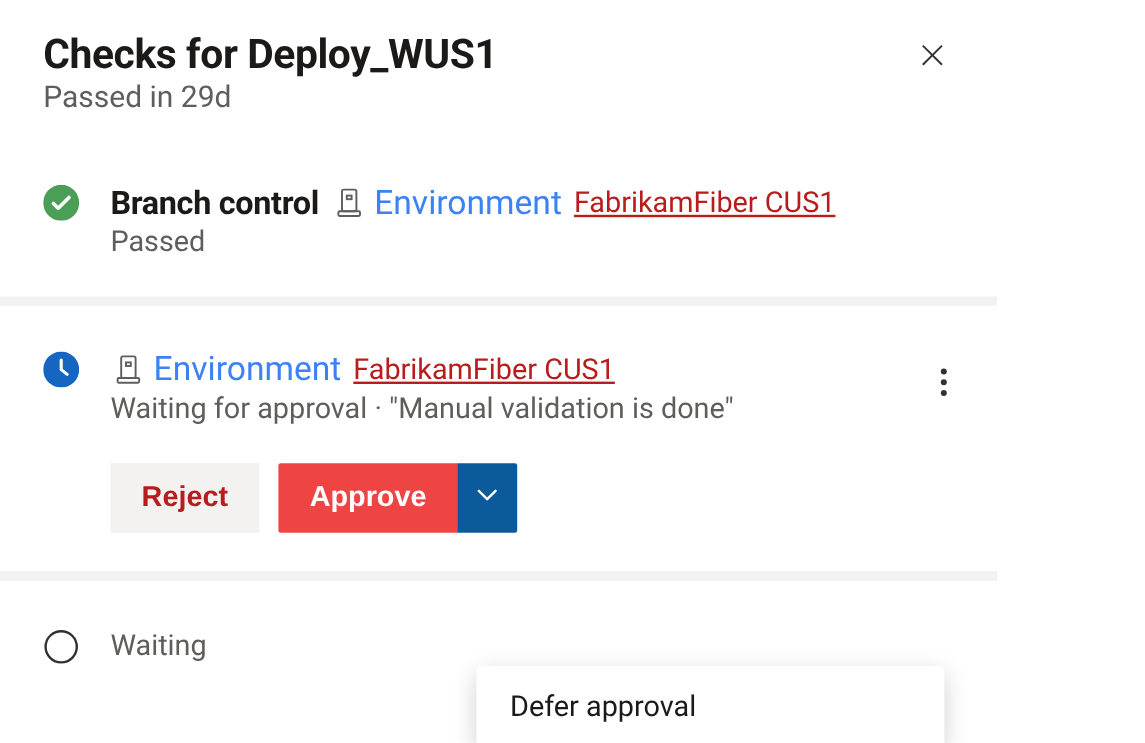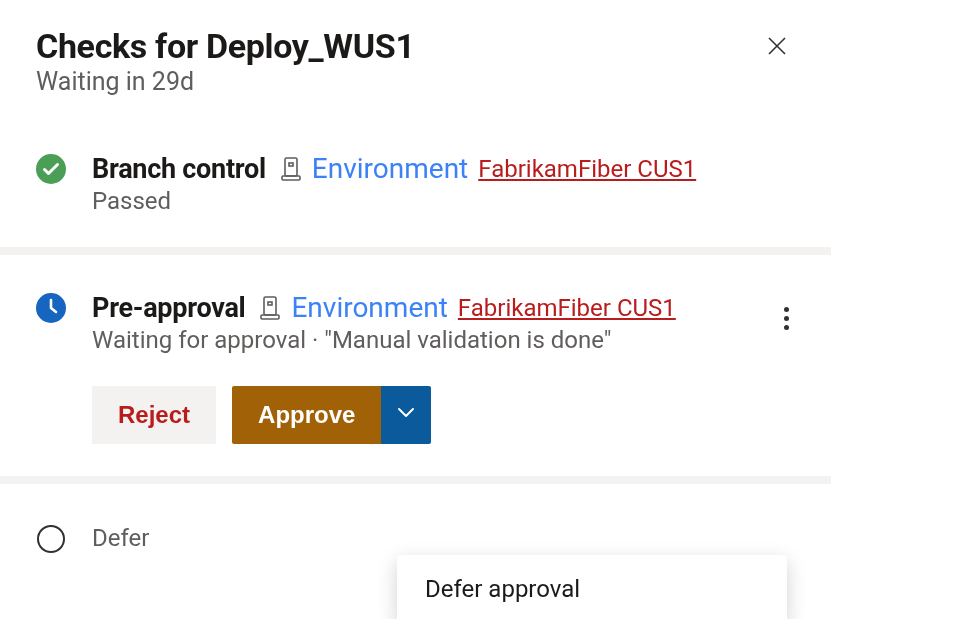--- a/index.html
+++ b/index.html
@@ -170,7 +170,7 @@
   <div class="header">
     <div>
       <h1 class="title">Checks for Deploy_WUS1</h1>
-      <div class="subtitle">Waiting in 29d</div>
+      <div class="subtitle">Passed in 29d</div>
     </div>
     <button class="close-btn">
       <span>

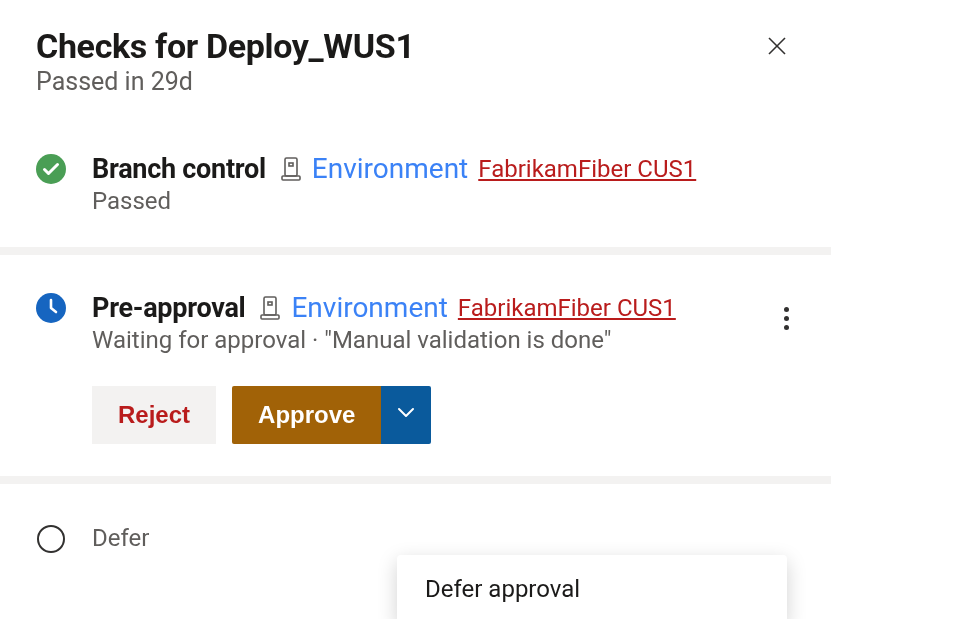--- a/index.html
+++ b/index.html
@@ -215,7 +215,6 @@
     </span>
     <div class="check-body">
       <div class="check-header">
-        <span class="check-name">Pre-approval</span>
         <span class="env-icon">
           <svg viewBox="0 0 22 26" fill="none" stroke="#605e5c" stroke-width="1.6">
               <rect x="5" y="2" width="12" height="18" rx="1.5"></rect>

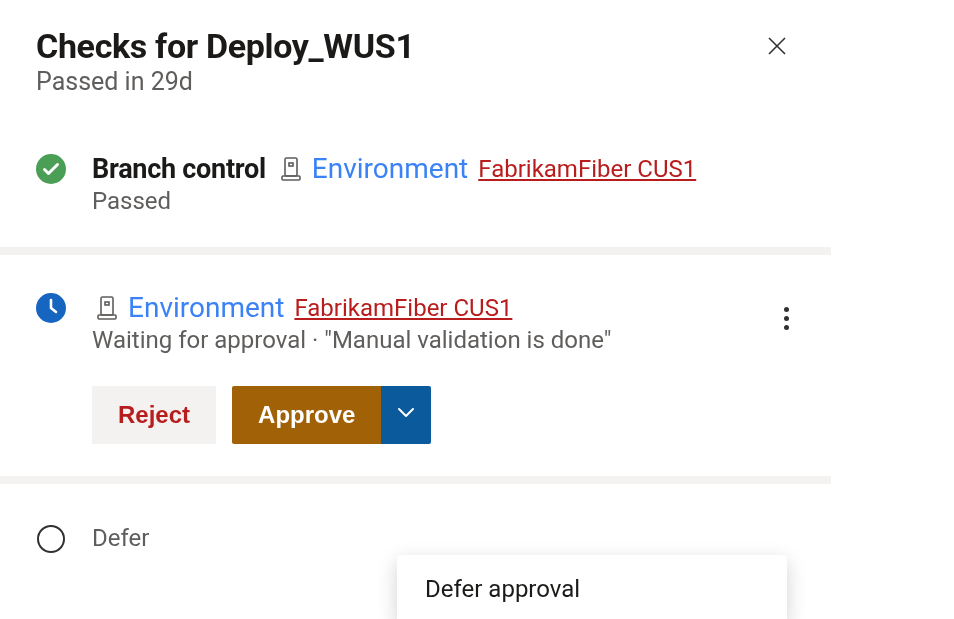--- a/index.html
+++ b/index.html
@@ -119,7 +119,7 @@
     display: flex;
   }
   .btn-approve {
-    background: #a16207;
+    background: #ef4444;
     color: #fff;
     border-top-left-radius: 2px;
     border-bottom-left-radius: 2px;

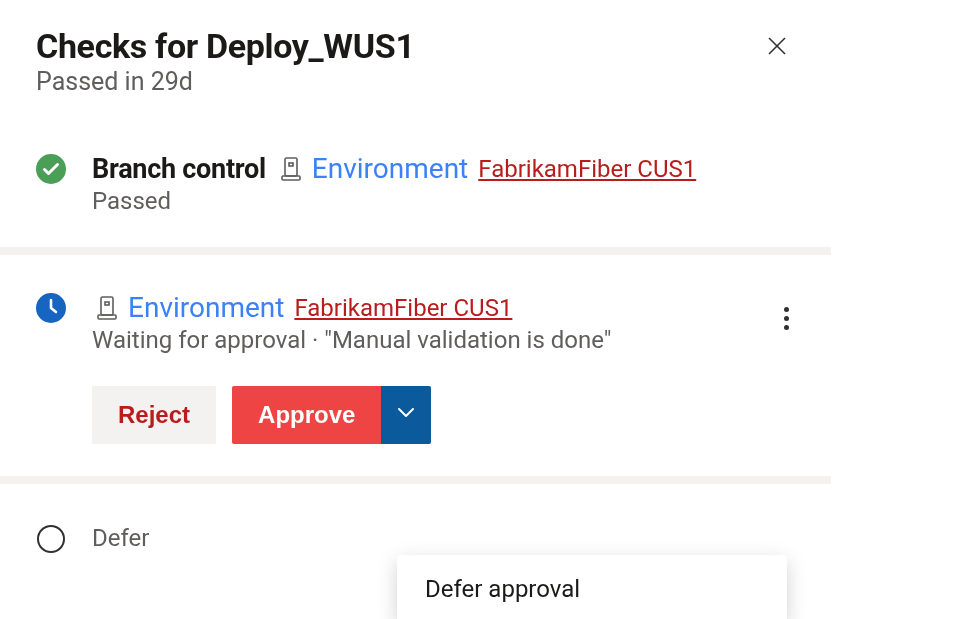--- a/index.html
+++ b/index.html
@@ -259,7 +259,7 @@
         </svg>
     </span>
     <div class="check-body">
-      <div class="check-status">Defer</div>
+      <div class="check-status">Waiting</div>
     </div>
   </div>
 

